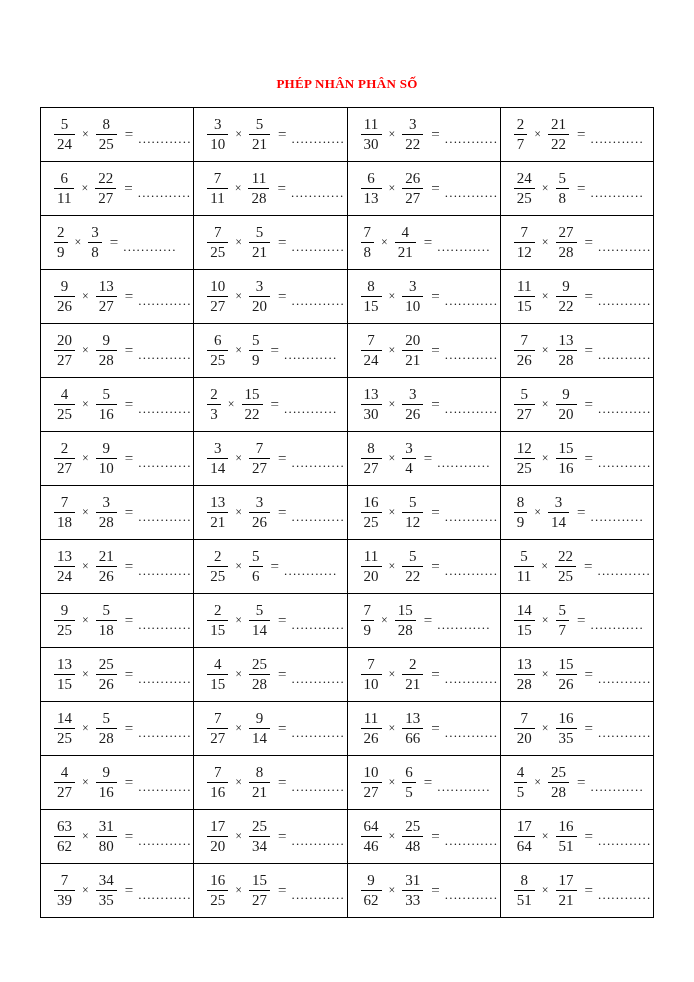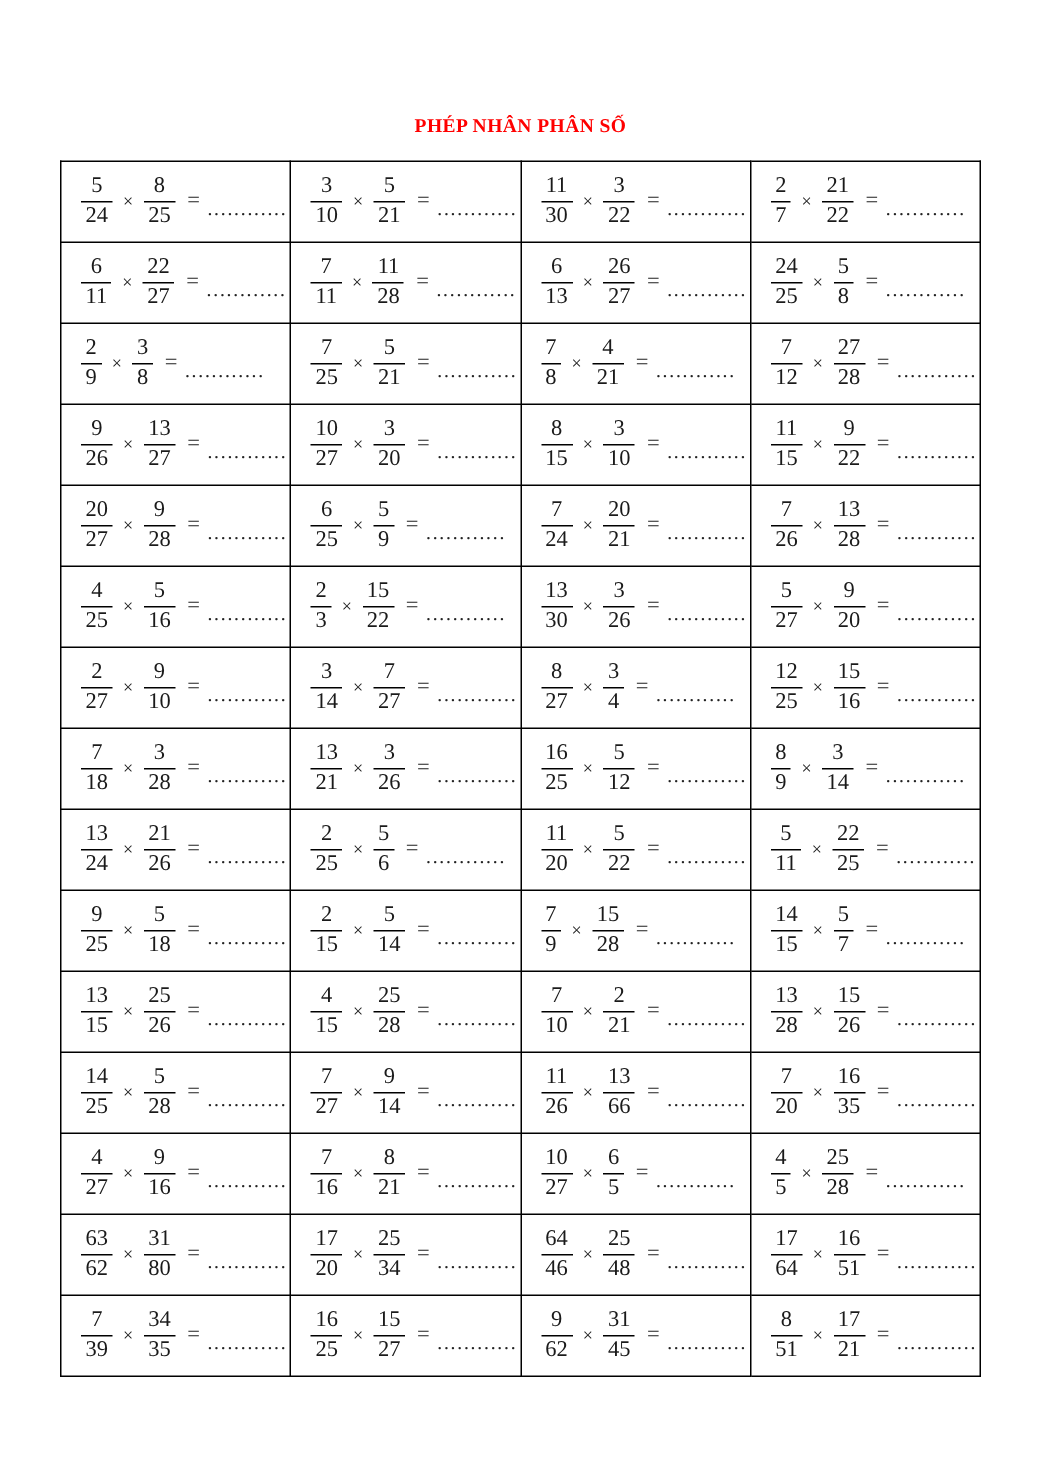--- a/index.html
+++ b/index.html
@@ -1024,7 +1024,7 @@
       <span class="op">×</span>
       <span class="frac">
         <span class="num">31</span>
-        <span class="den">45</span>
+        <span class="den">33</span>
       </span>
       <span class="eq">=</span>
       <span class="answer-dots">............</span>

